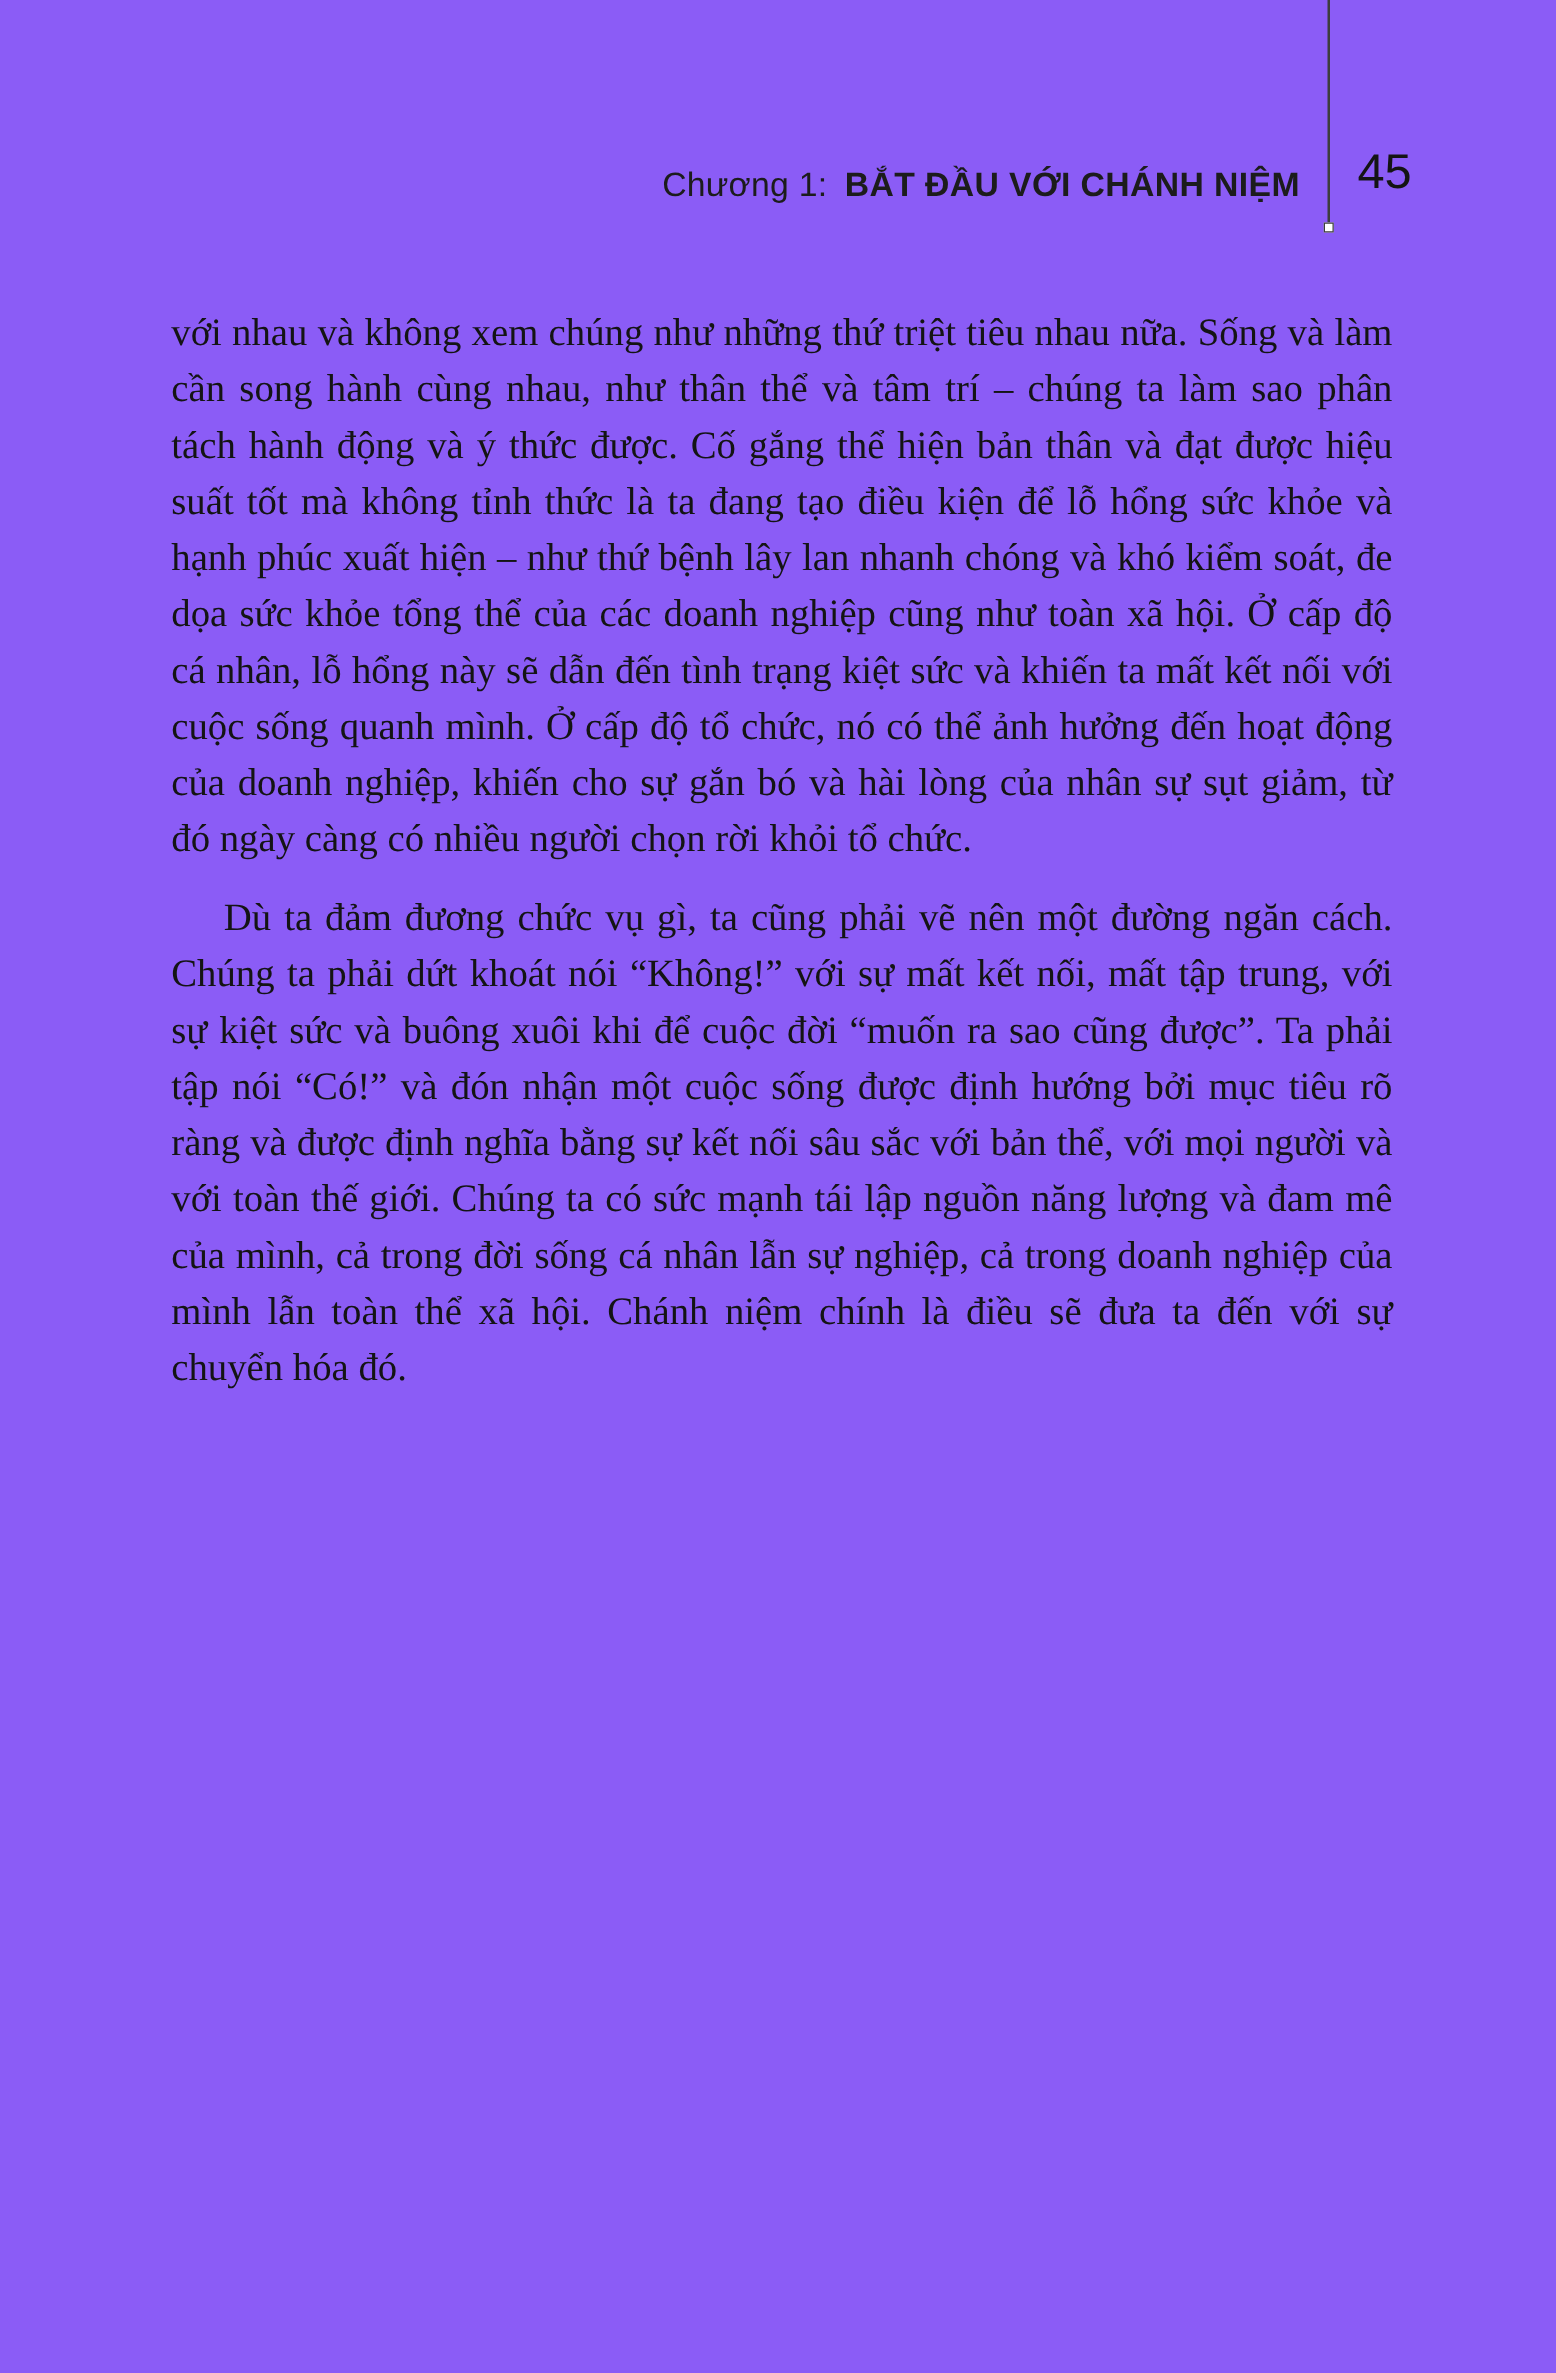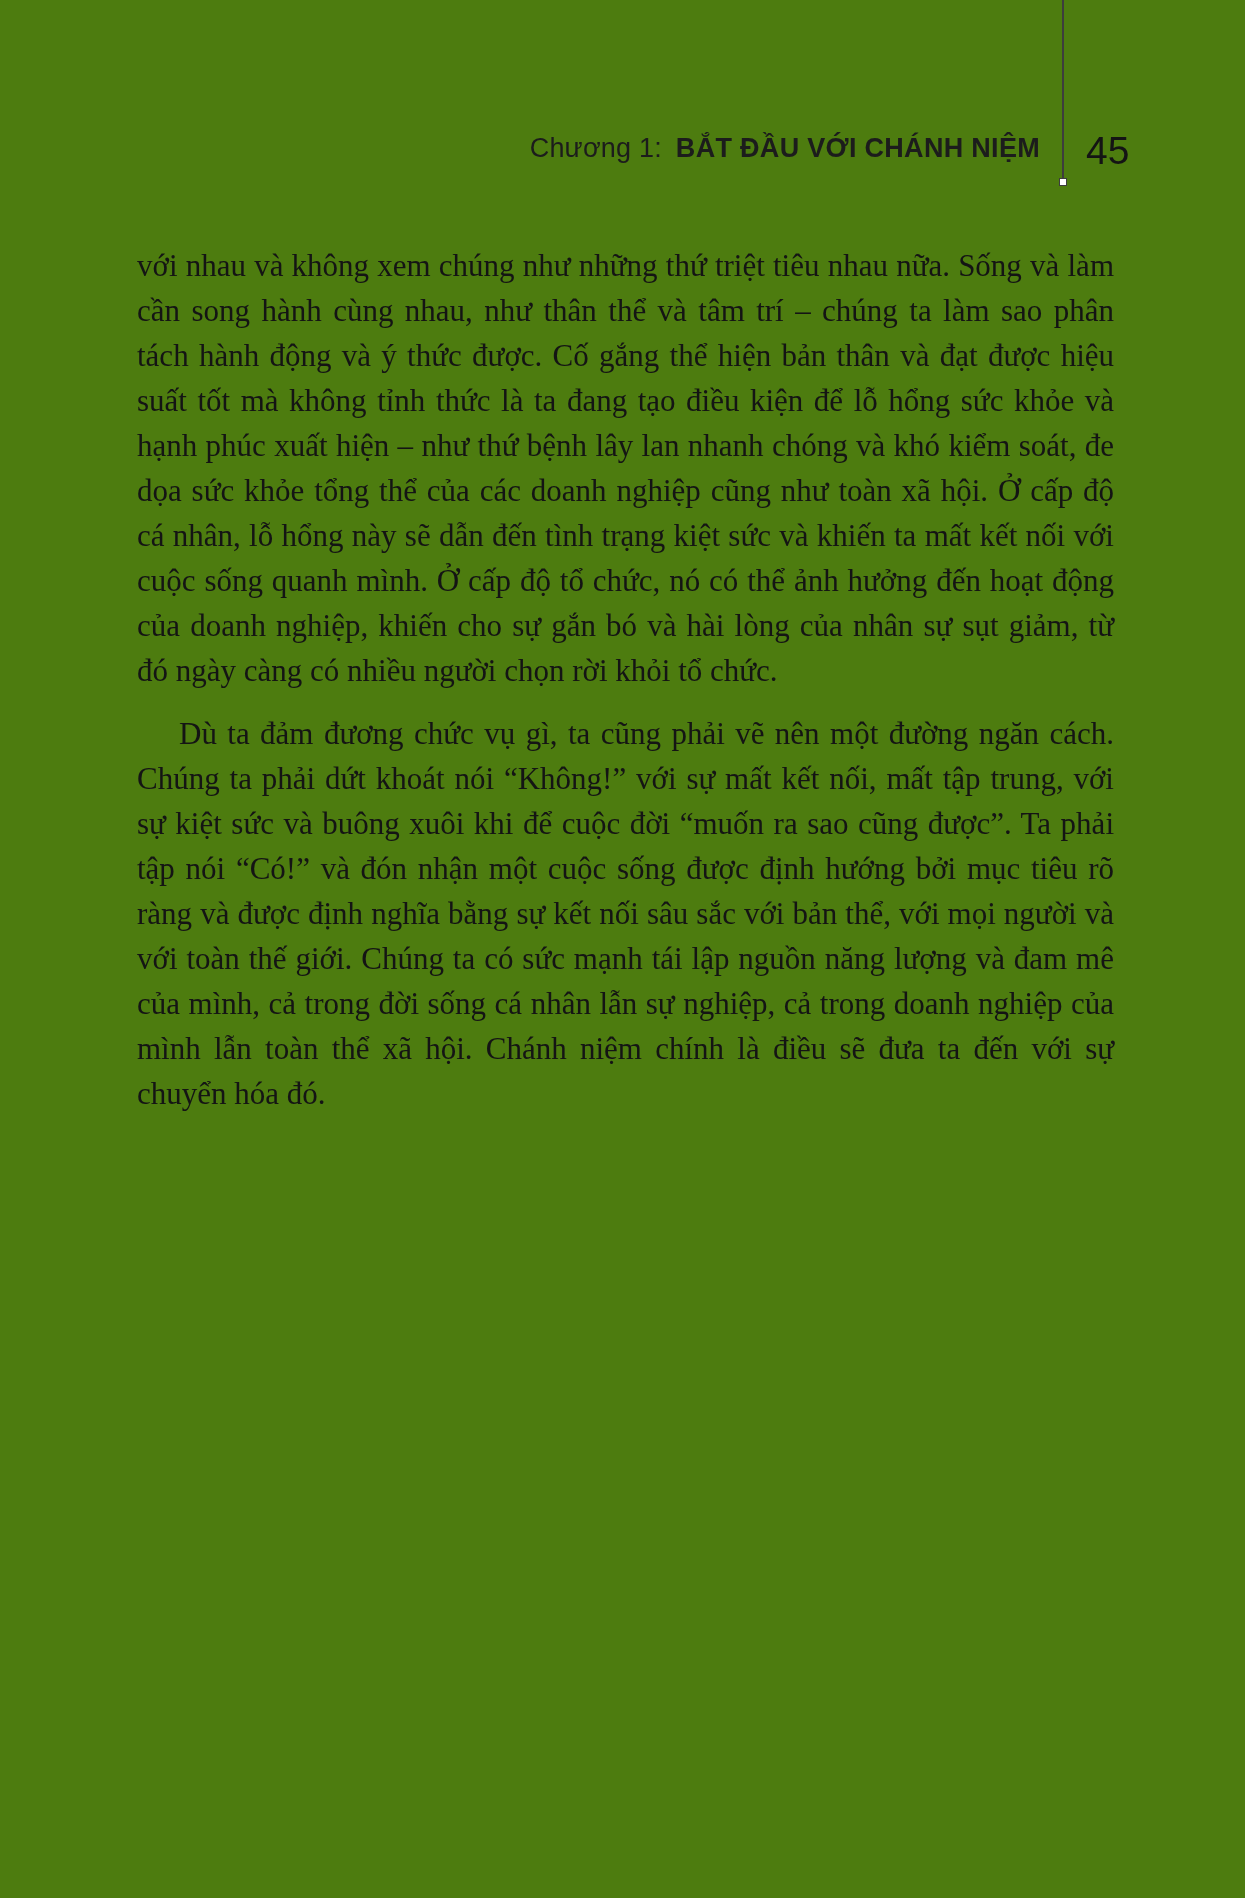--- a/index.html
+++ b/index.html
@@ -8,7 +8,7 @@
     position: relative;
     width: 1245px;
     height: 1898px;
-    background: #4d7c0f;
+    background: #8b5cf6;
     overflow: hidden;
   }
   

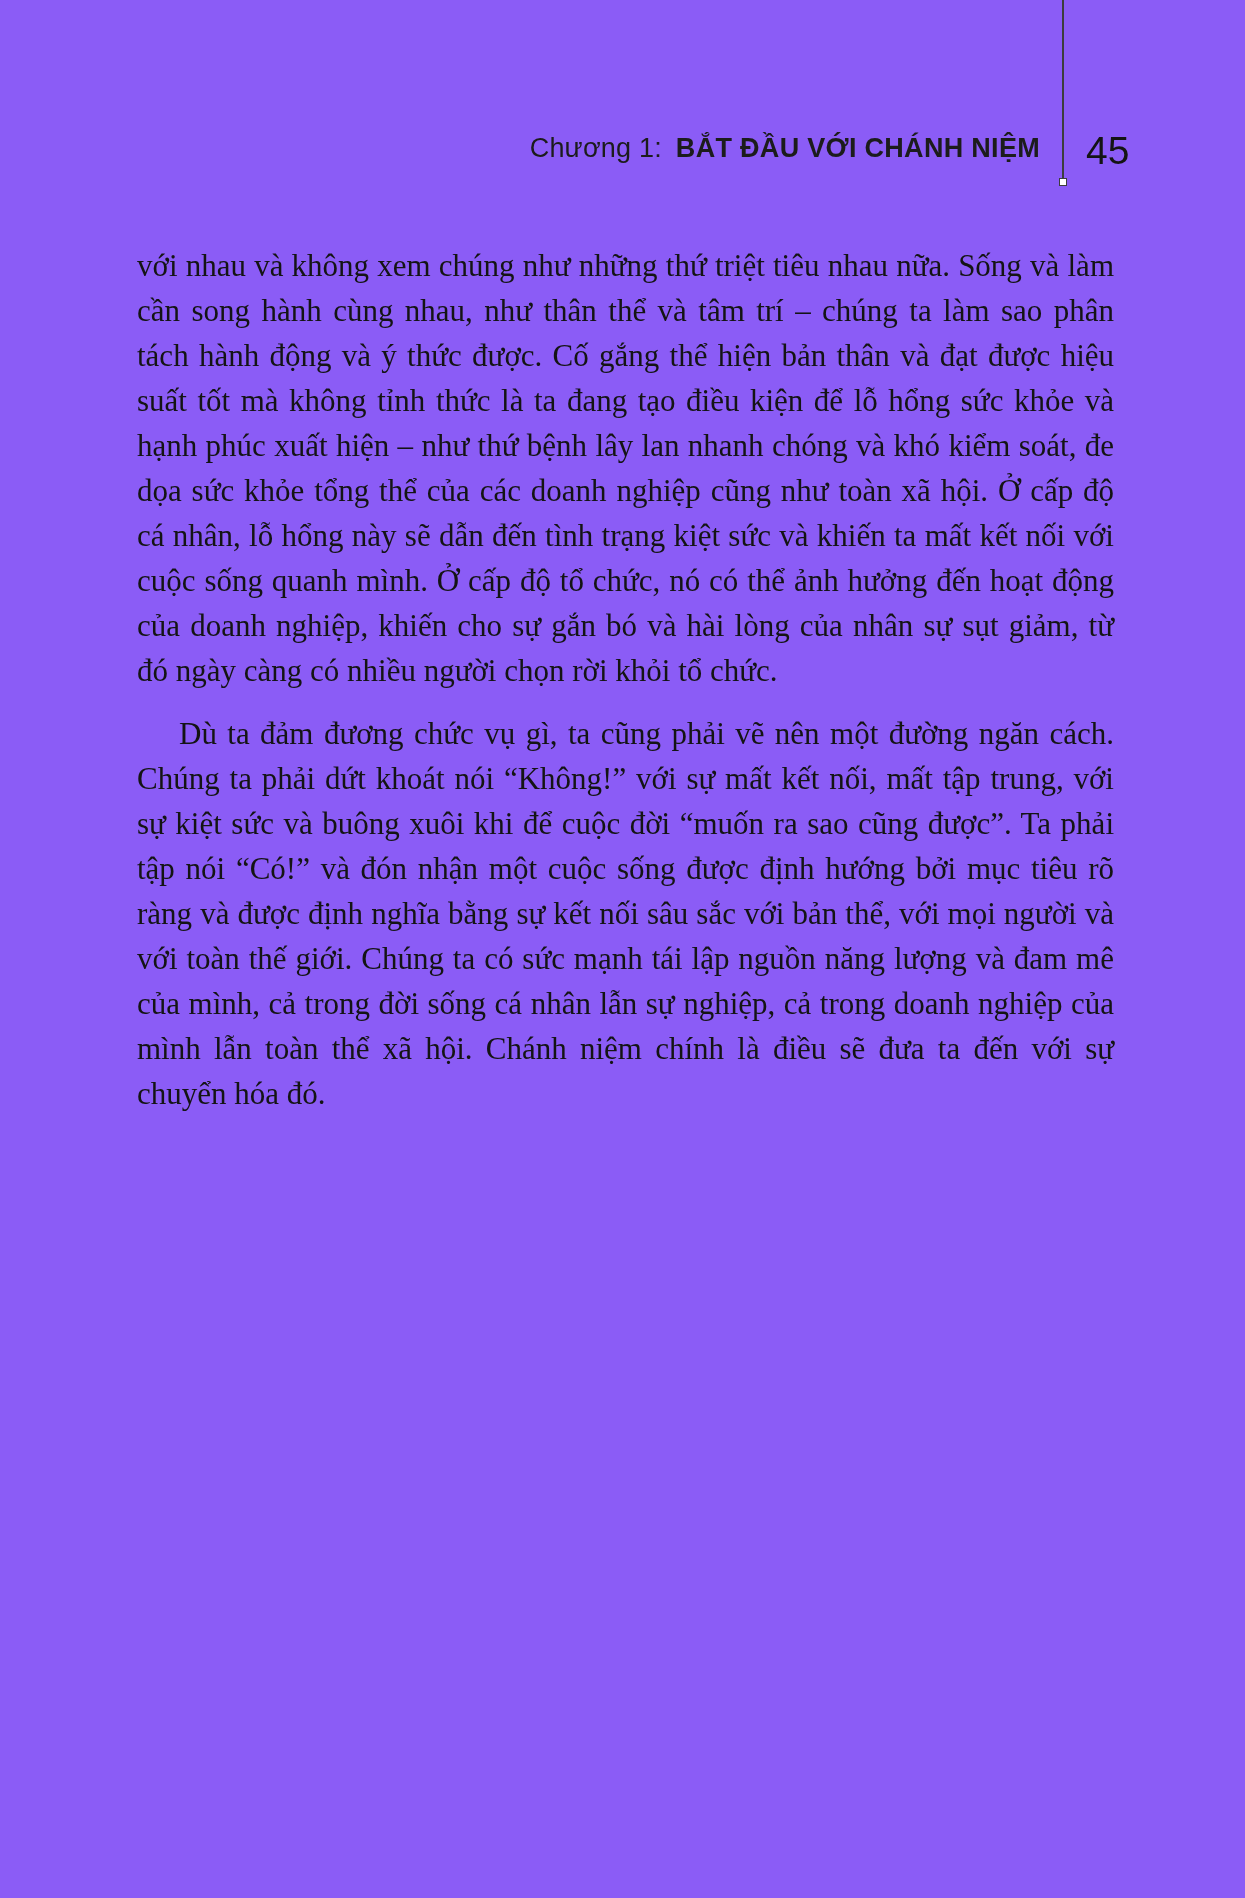--- a/index.html
+++ b/index.html
@@ -44,7 +44,7 @@
   }
   .page-number {
     position: absolute;
-    top: 129px;
+    top: 116px;
     left: 1086px;
     font-family: "Liberation Sans", sans-serif;
     font-weight: 400;

